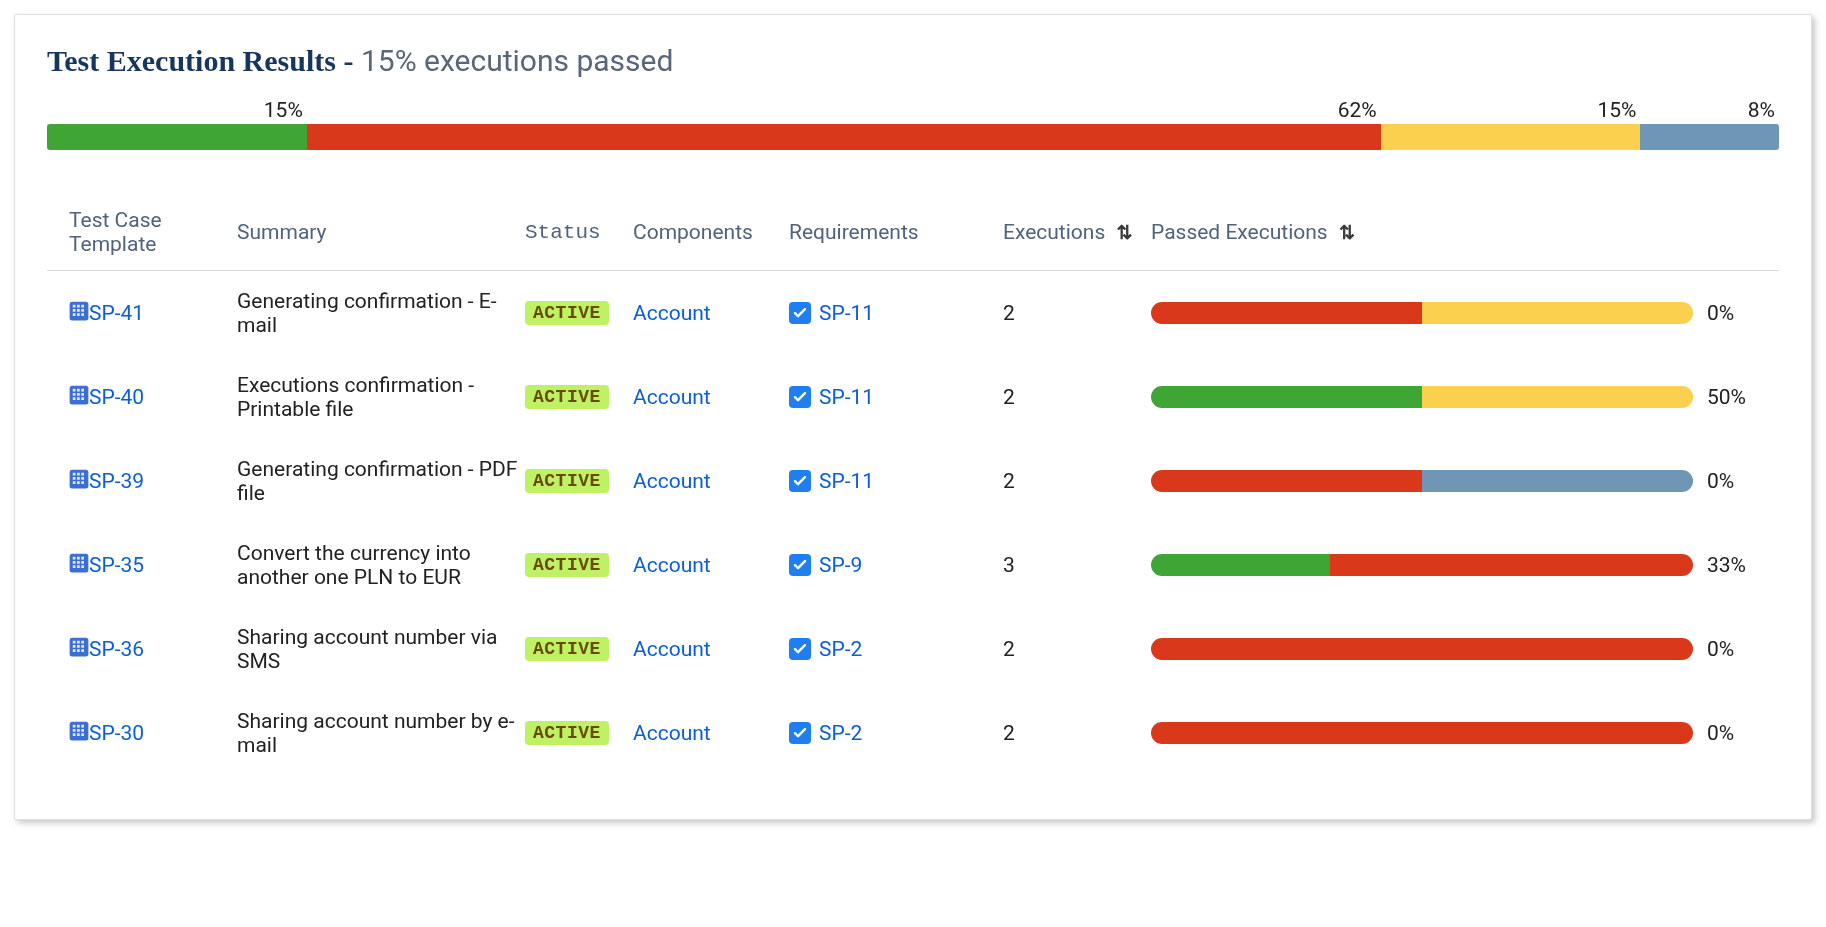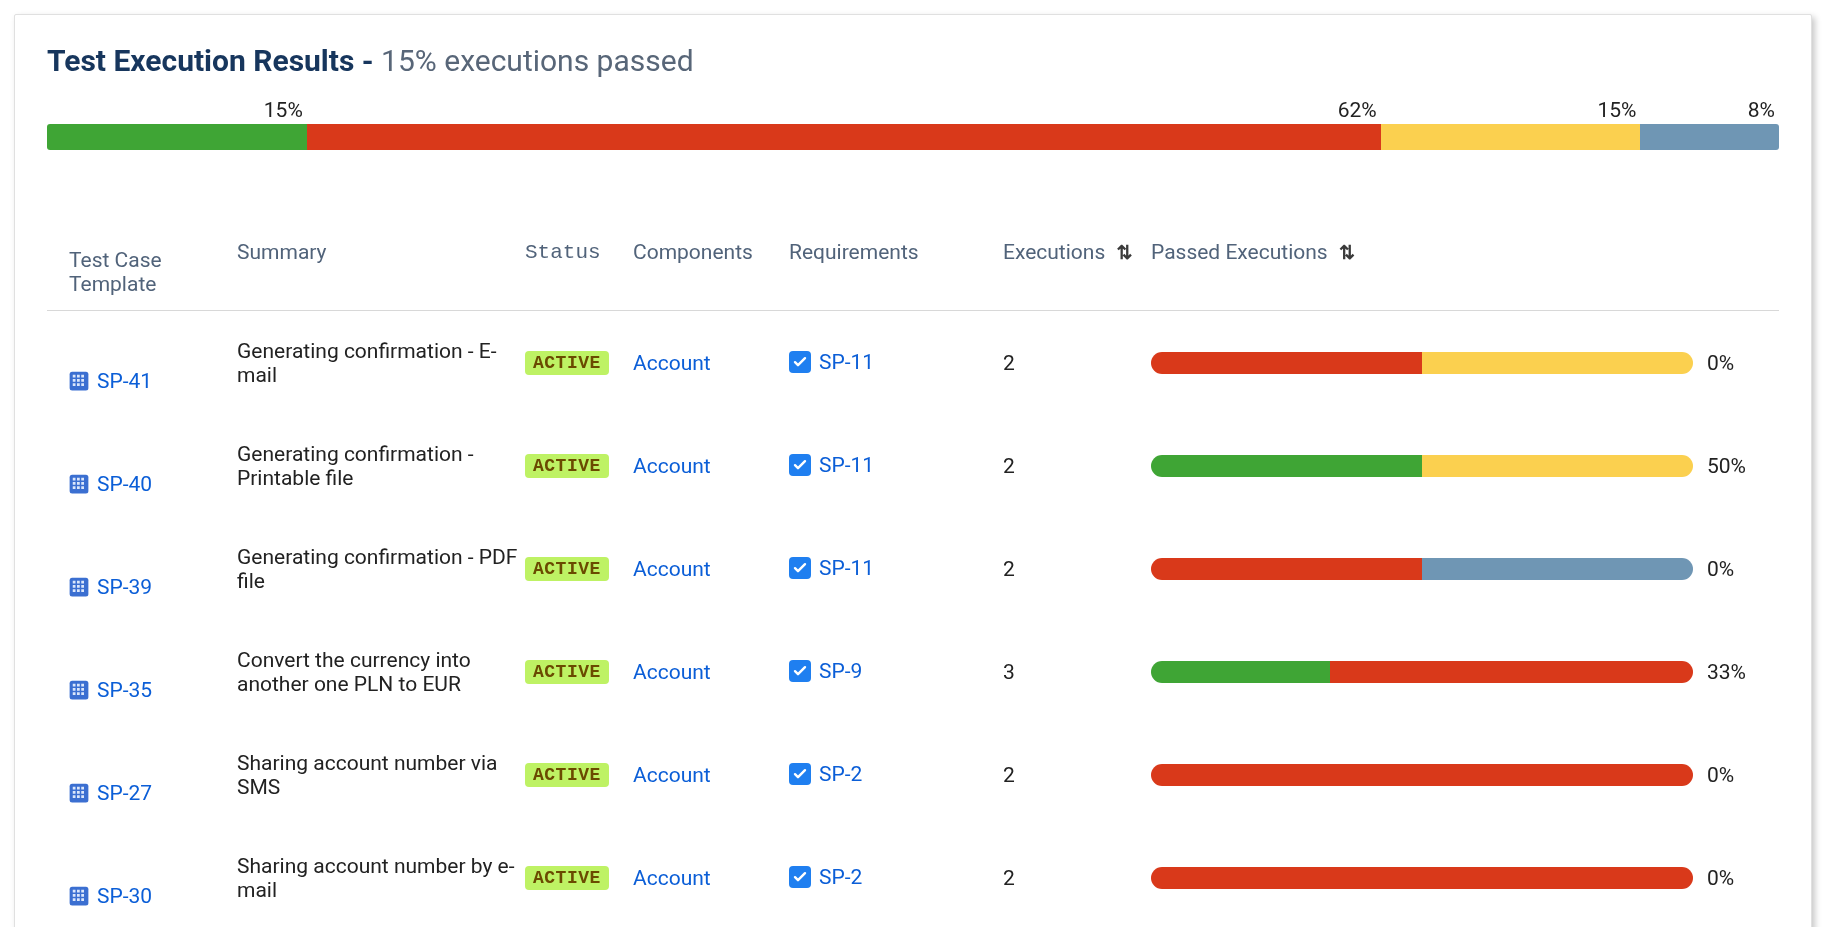--- a/index.html
+++ b/index.html
@@ -24,6 +24,7 @@
   .title-row .title-bold {
     font-weight: 700;
     color: #17365d;
+    font-family: Liberation Serif, serif;
   }
   .overall-bar-wrap {
     margin-bottom: 50px;

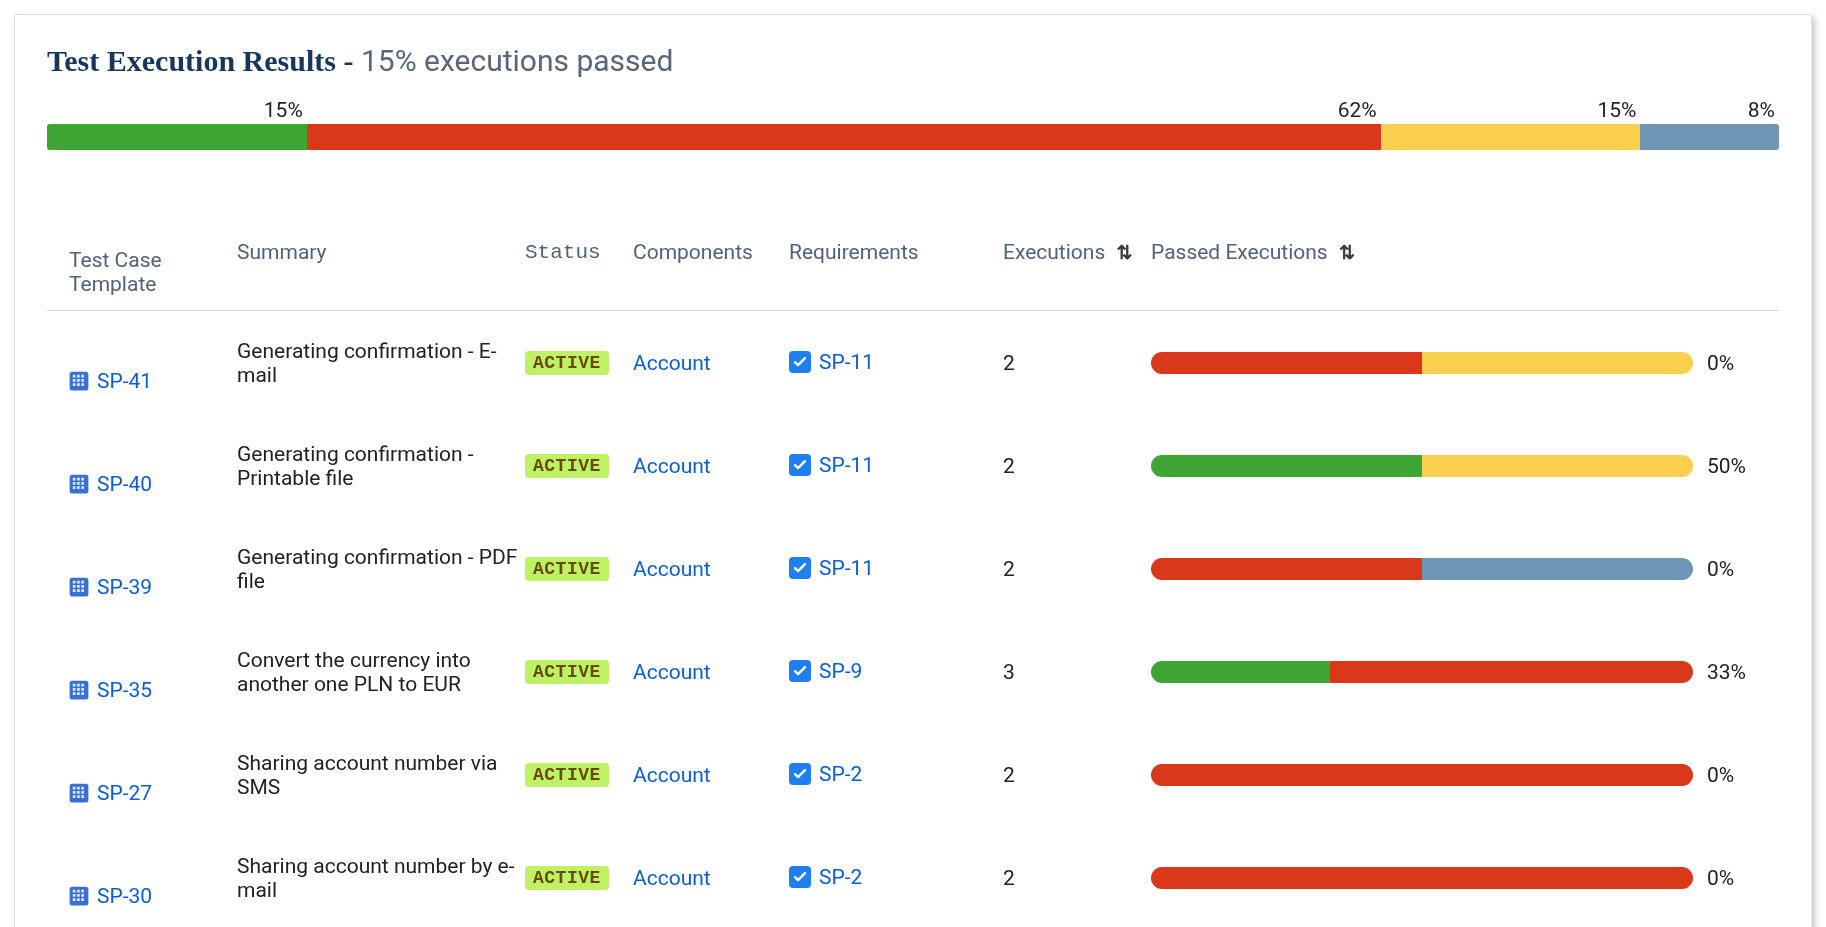--- a/index.html
+++ b/index.html
@@ -67,7 +67,7 @@
     font-weight: 600;
     font-size: 19px;
   }
-  .col-template { width: 190px; padding-left: 22px; margin-top: 40px; }
+  .col-template { width: 190px; padding-left: 22px; }
   .col-summary  { width: 288px; }
   .col-status   { width: 108px; font-family: Liberation Mono, monospace; }
   .col-comp     { width: 156px; }

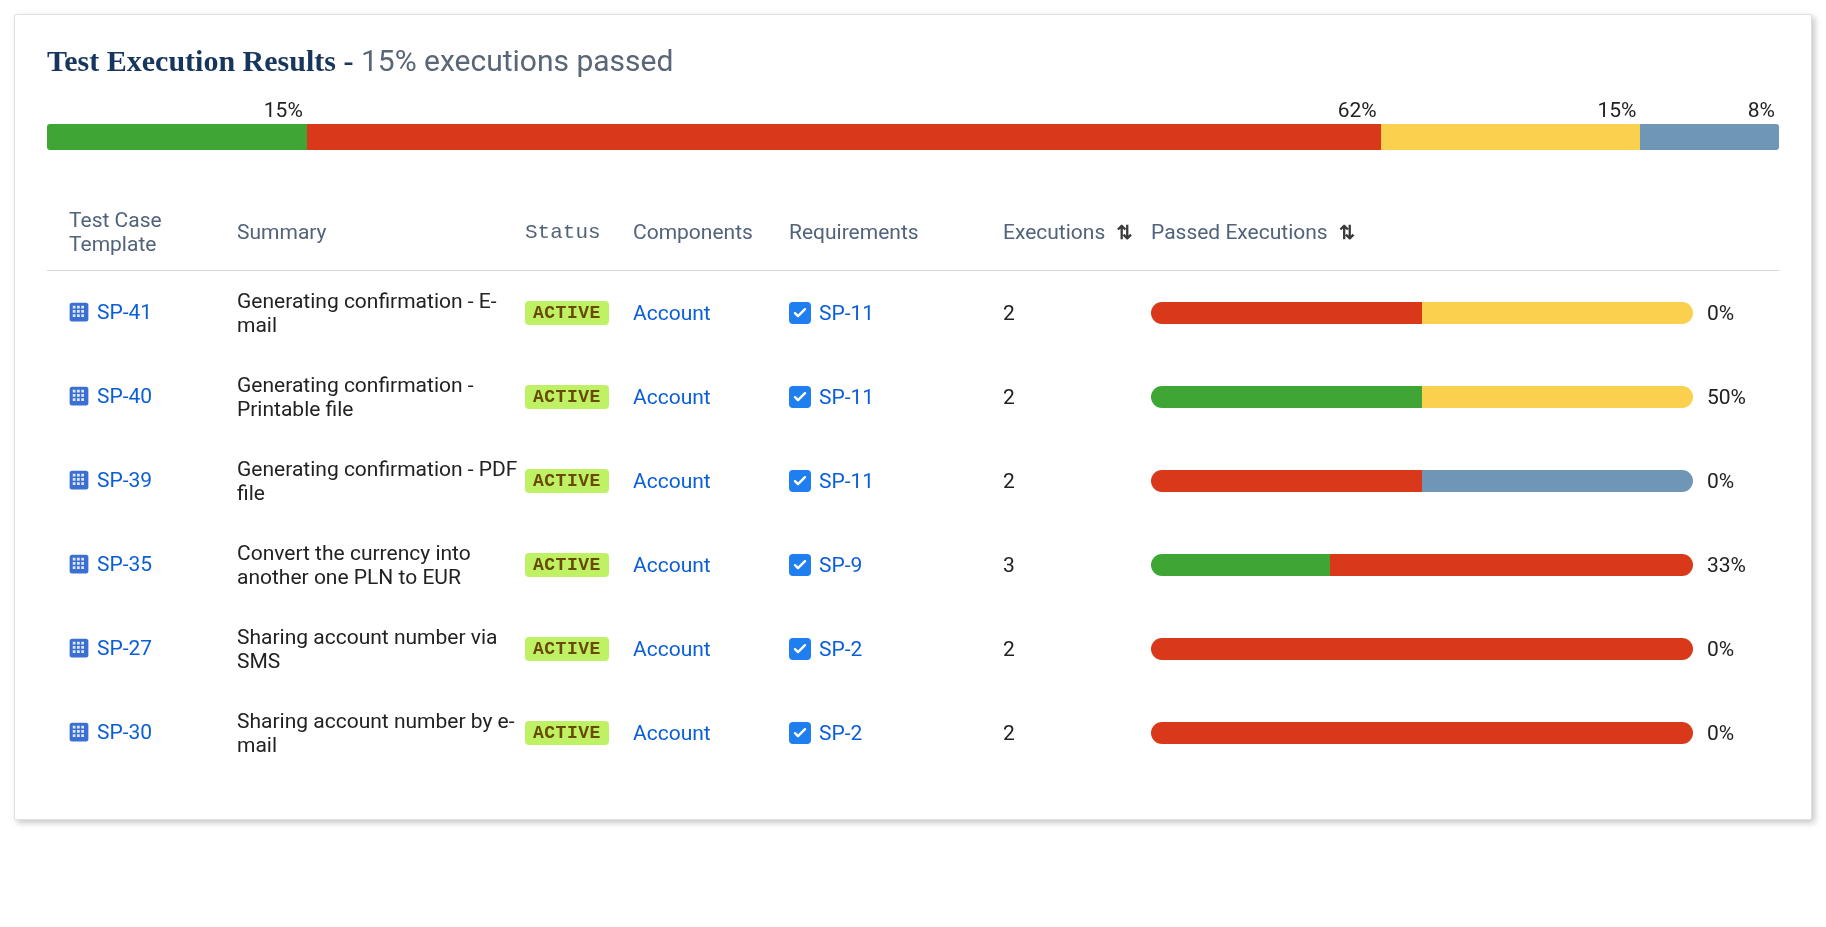--- a/index.html
+++ b/index.html
@@ -86,7 +86,7 @@
   }
   .link { color: #0b5ed7; text-decoration: none; cursor: pointer; }
 
-  .tc-link { display: inline-flex; align-items: center; gap: 8px; }
+  .tc-link { display: inline-flex; align-items: flex-start; }
   .tc-icon {
     width: 20px; height: 20px;
     display: inline-flex; align-items: center; justify-content: center;

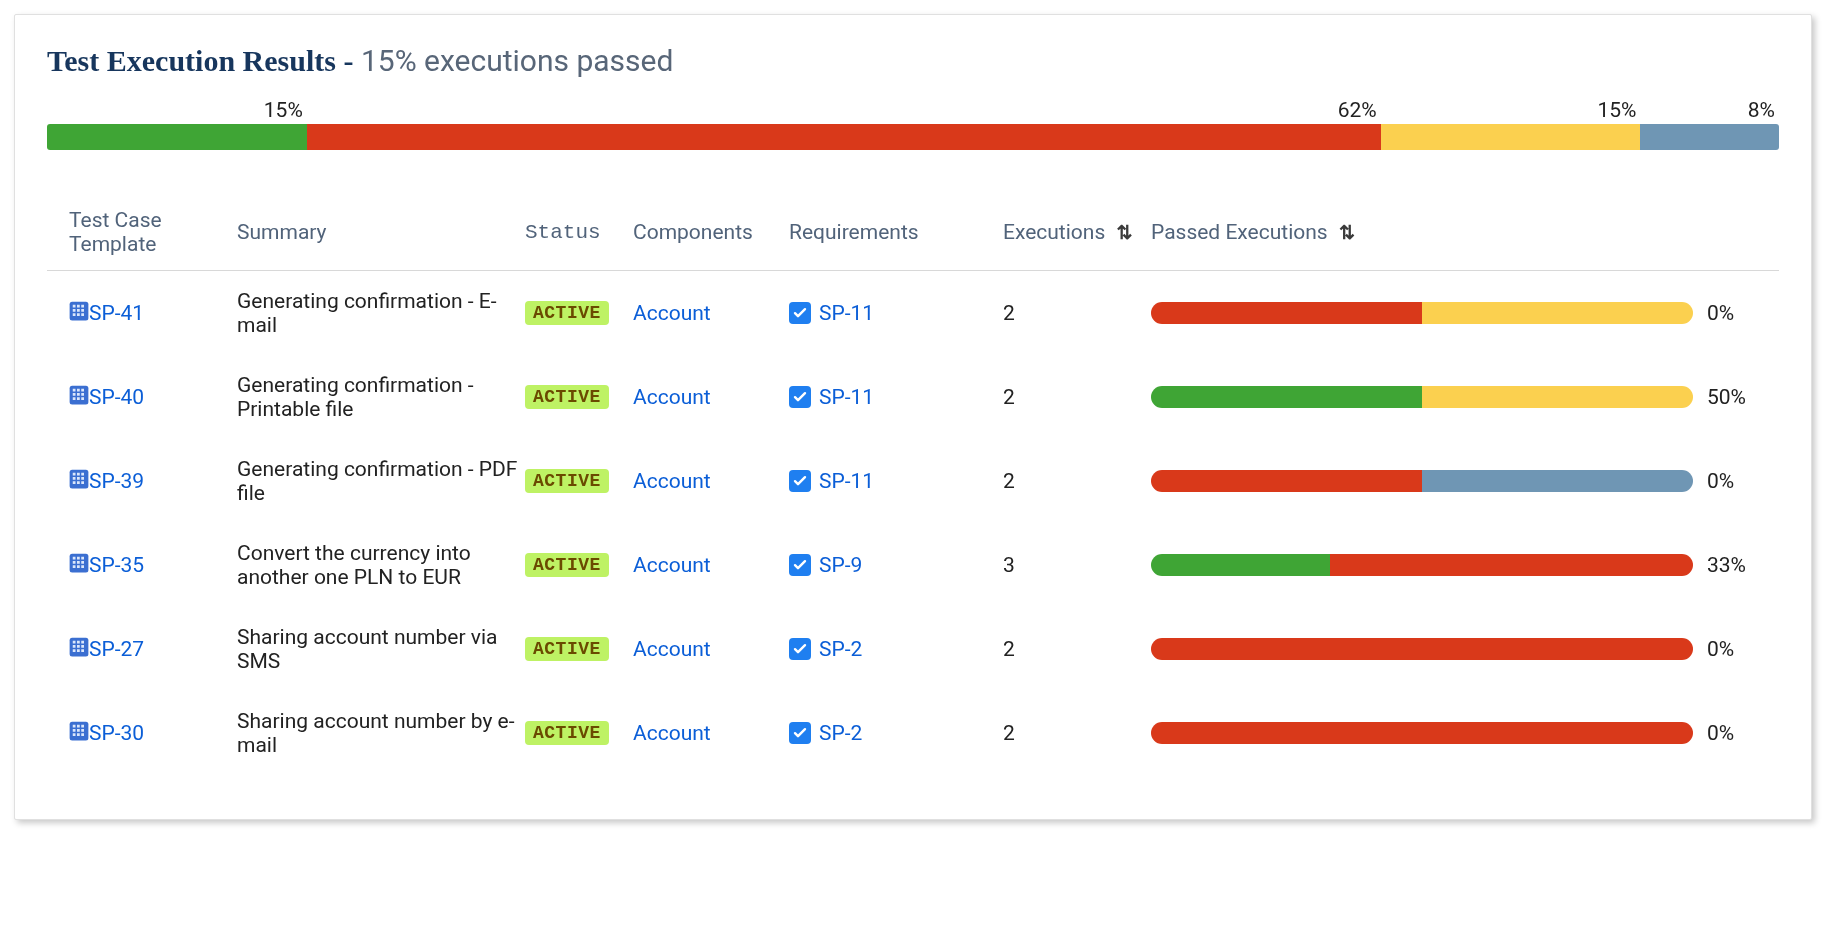--- a/index.html
+++ b/index.html
@@ -222,7 +222,7 @@
               </span>
               <span>SP-40</span>
             </a></div>
-          <div class="col-summary">Generating confirmation - Printable file</div>
+          <div class="col-summary">Executions confirmation - Printable file</div>
           <div class="col-status"><span class="status-badge">ACTIVE</span></div>
           <div class="col-comp"><a class="link">Account</a></div>
           <div class="col-req"><a class="link req-link">

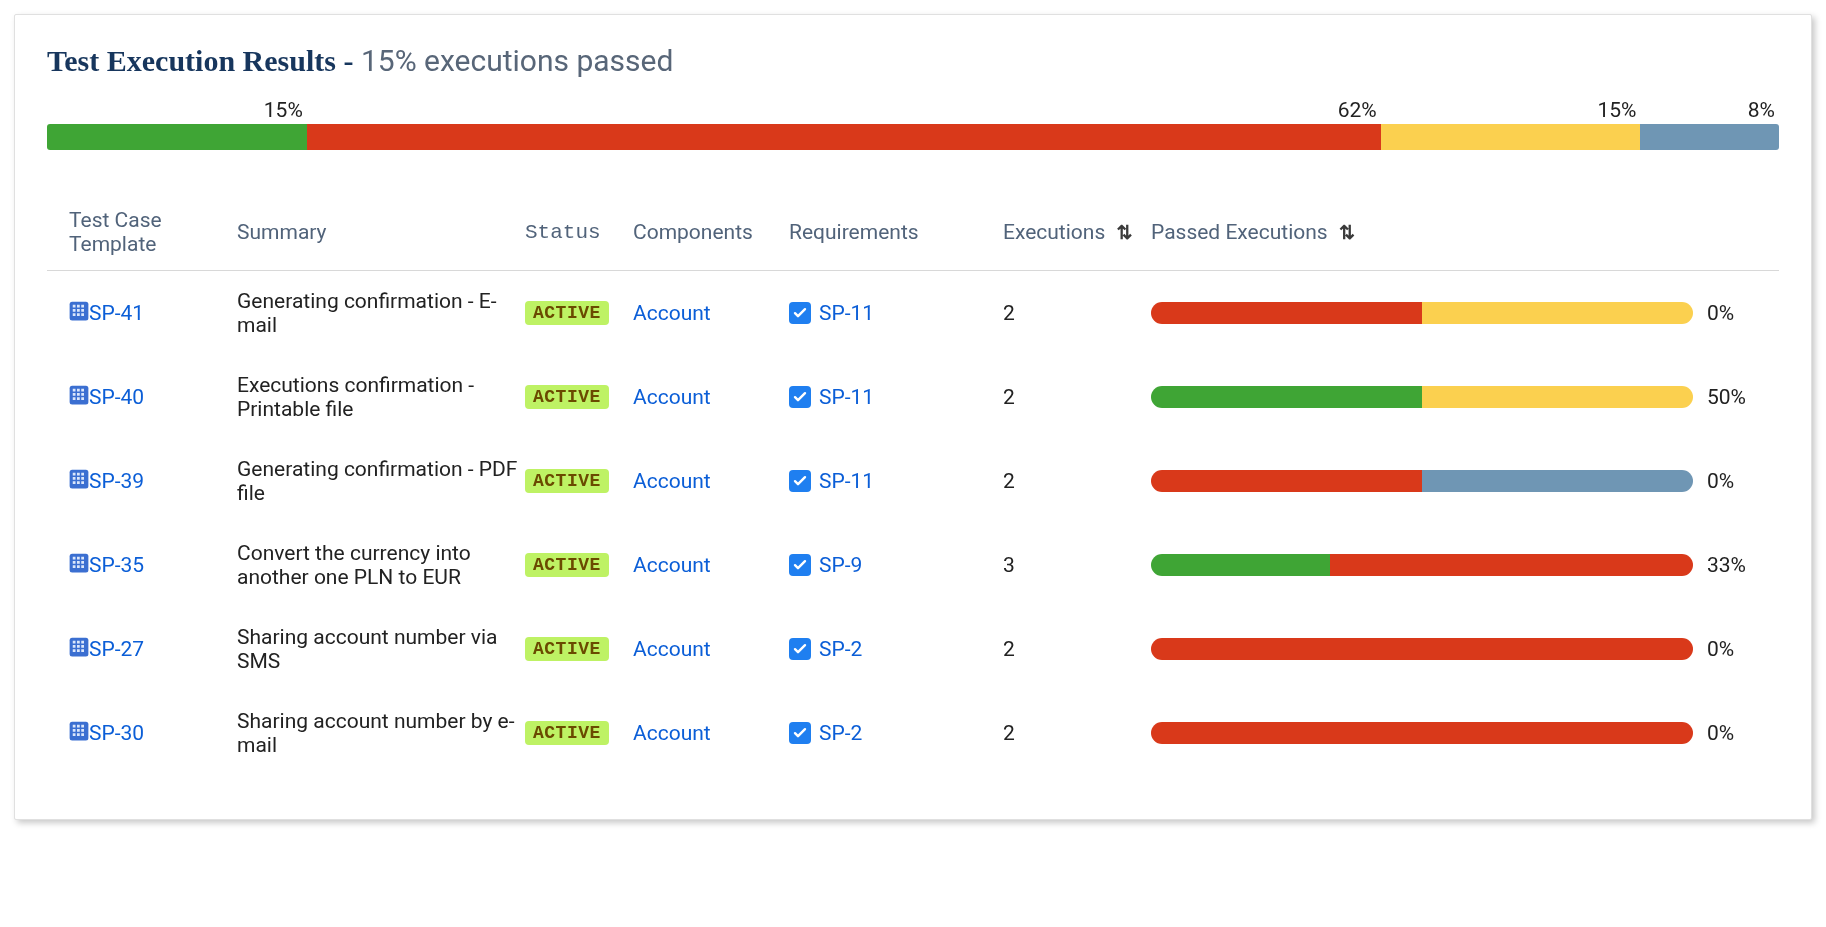--- a/index.html
+++ b/index.html
@@ -340,7 +340,7 @@
                   </g>
                 </svg>
               </span>
-              <span>SP-27</span>
+              <span>SP-36</span>
             </a></div>
           <div class="col-summary">Sharing account number via SMS</div>
           <div class="col-status"><span class="status-badge">ACTIVE</span></div>

